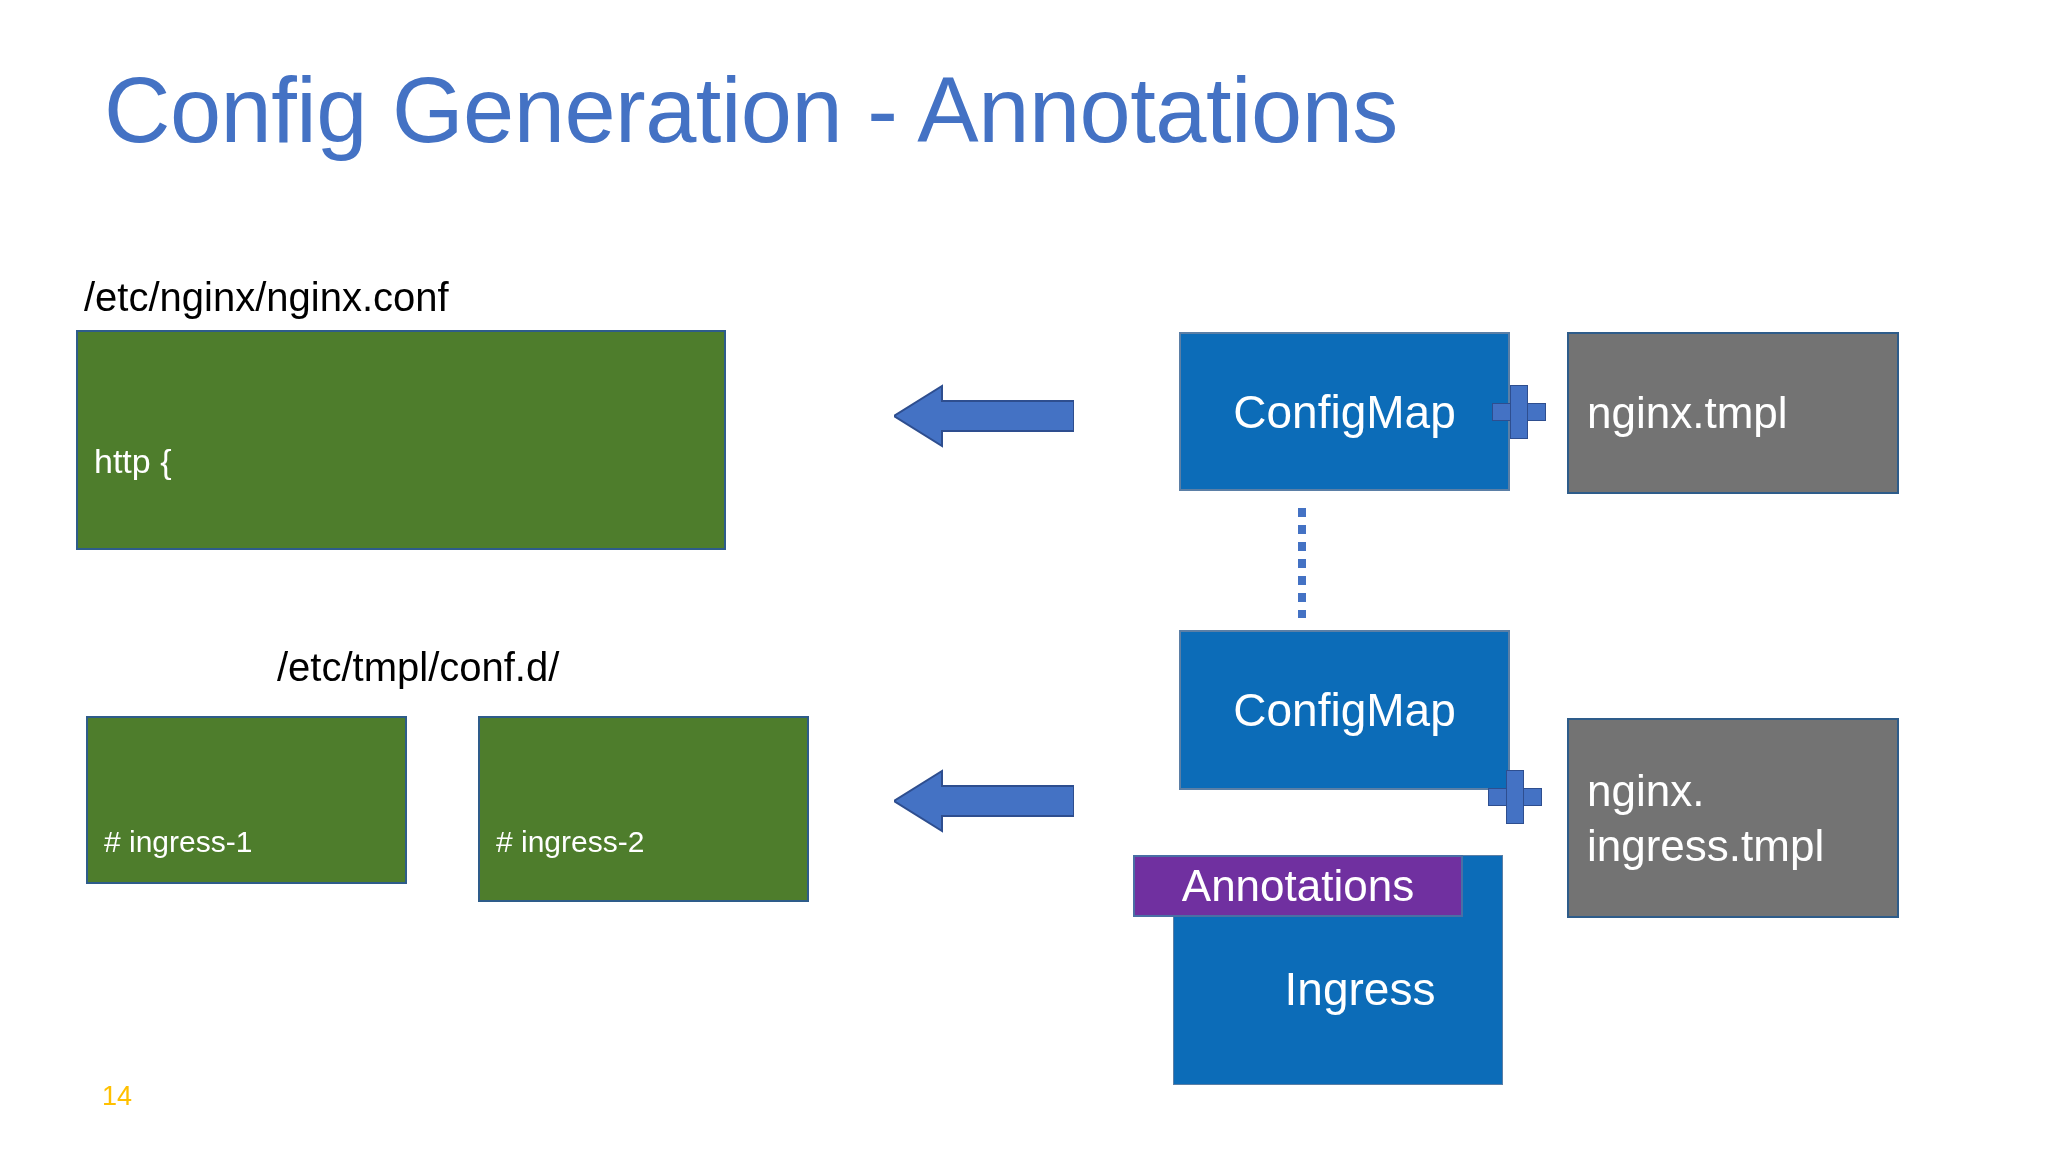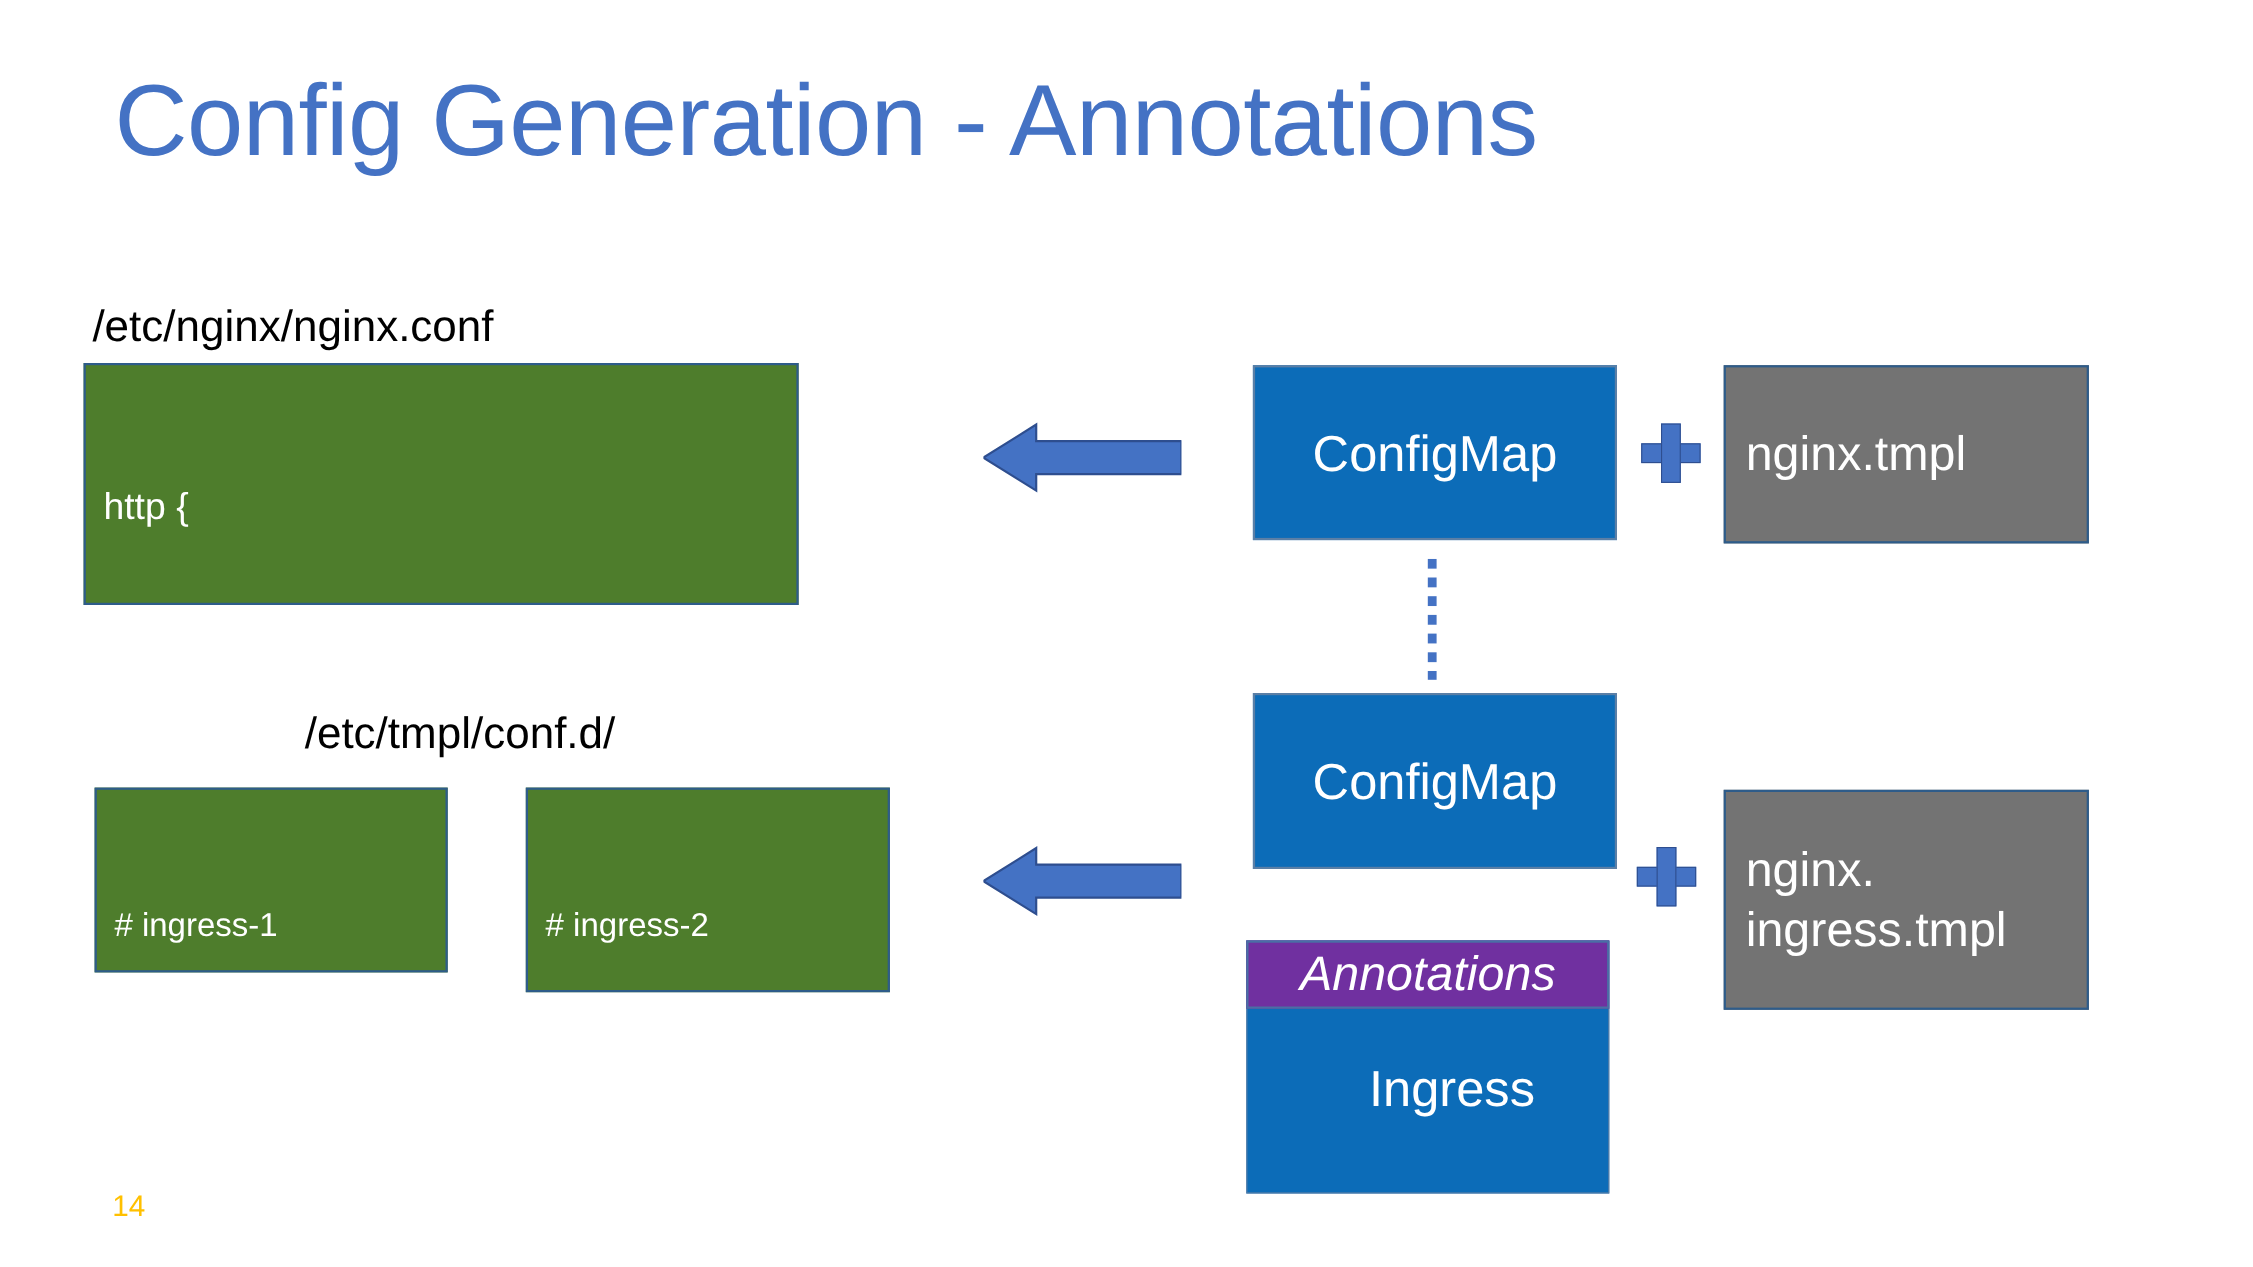--- a/index.html
+++ b/index.html
@@ -121,6 +121,7 @@
     align-items: center;
     justify-content: center;
     color: #FFFFFF;
+    margin-left: 40px;
   }
   .blue-box .blue-label {
     font-size: 46px;

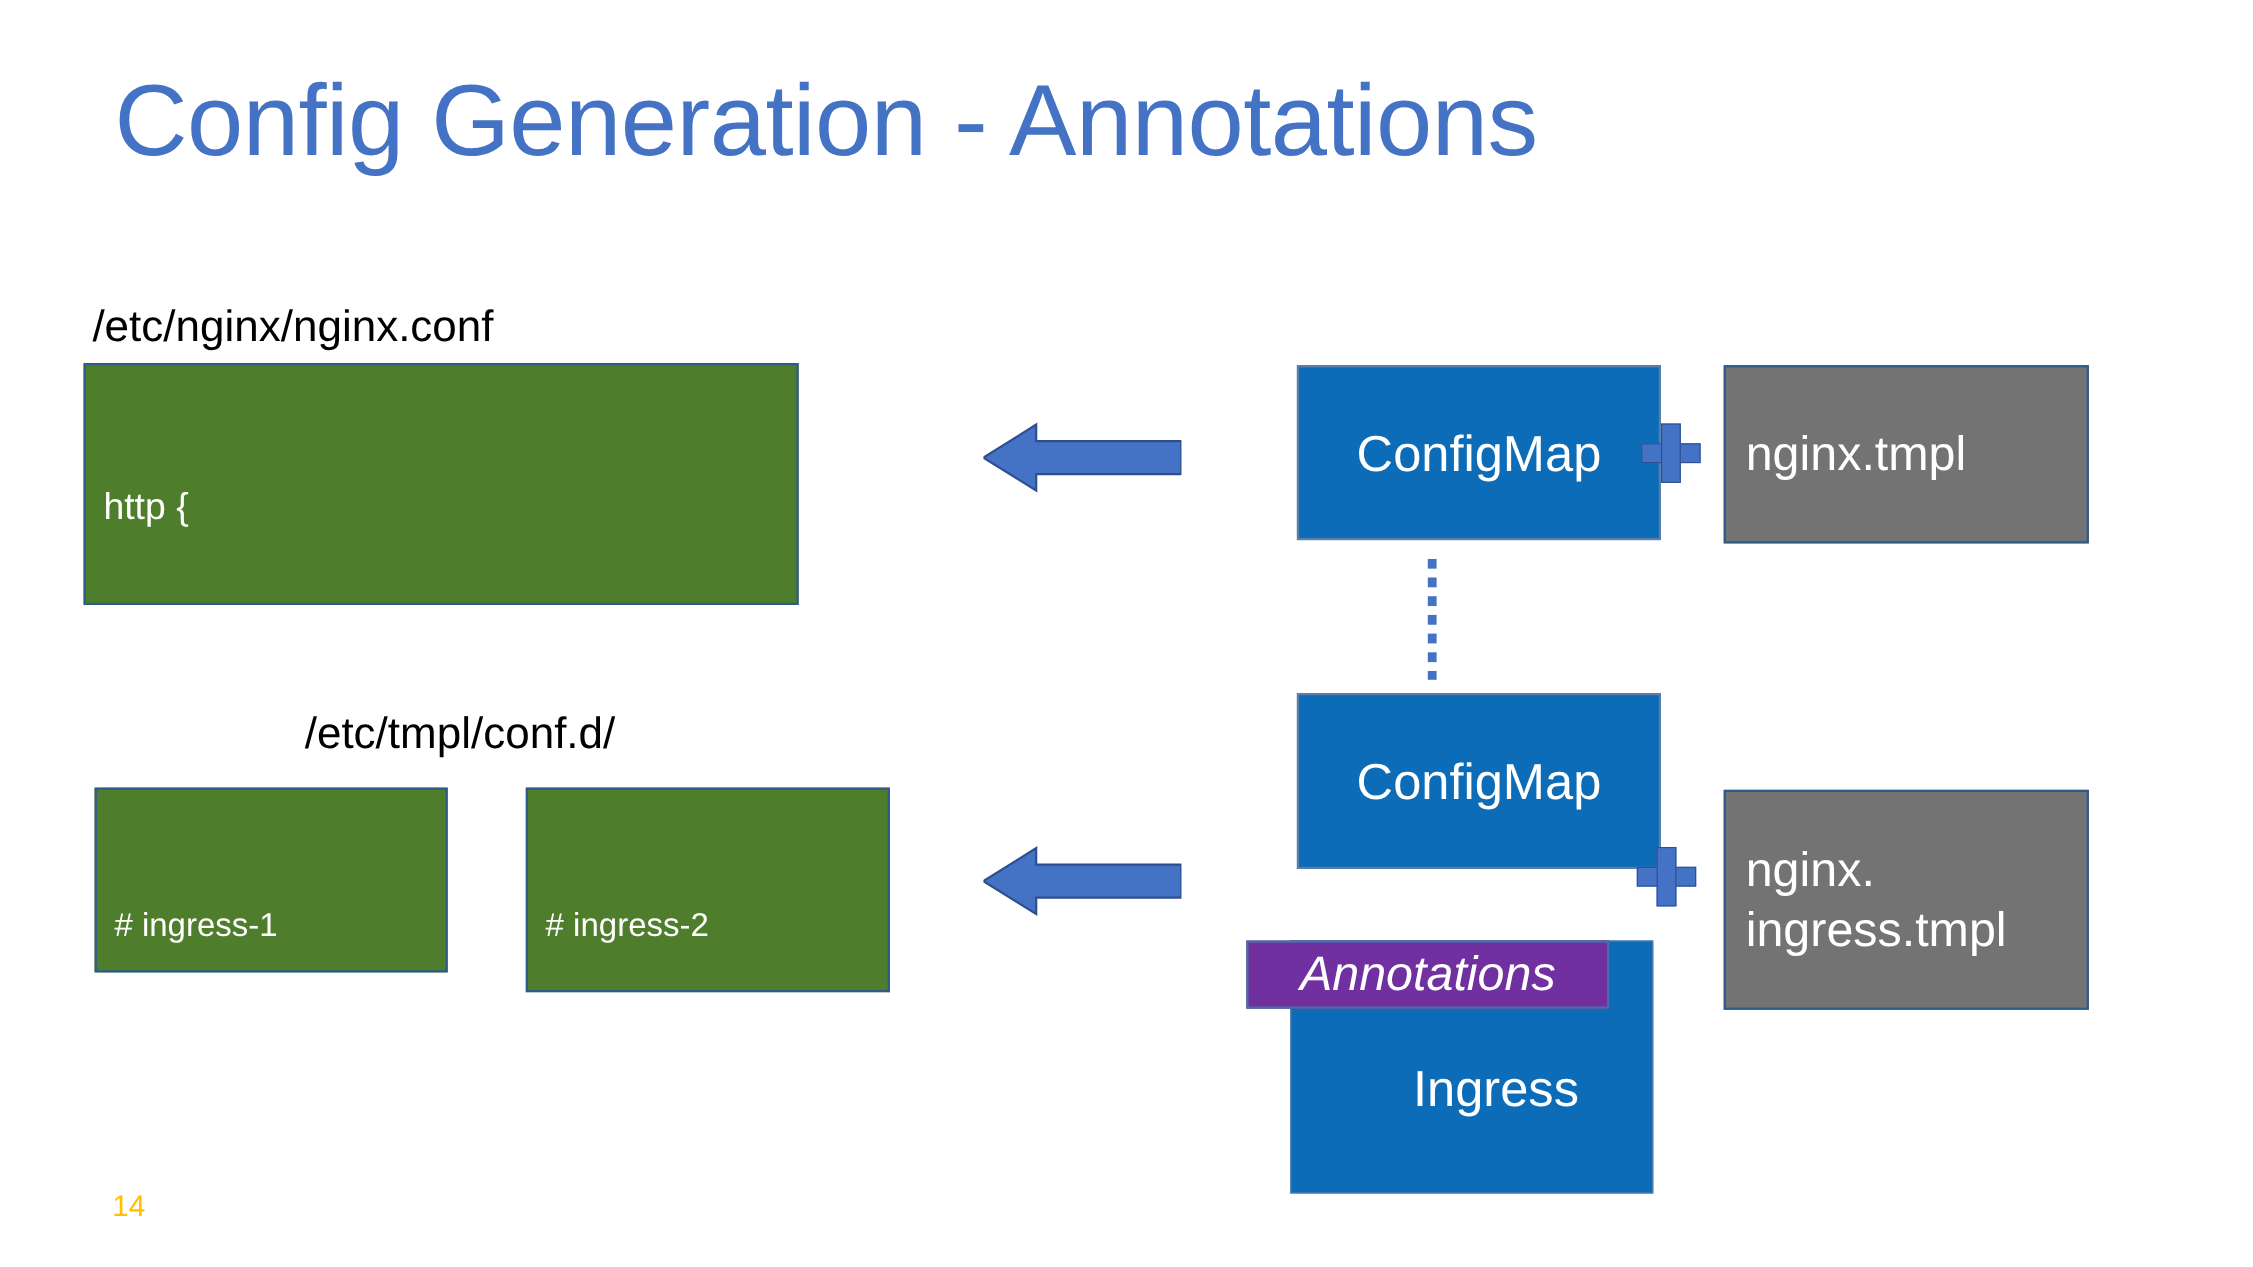--- a/index.html
+++ b/index.html
@@ -164,7 +164,6 @@
     font-size: 44px;
     color: #FFFFFF;
     white-space: nowrap;
-    font-style: italic;
   }
 
   

